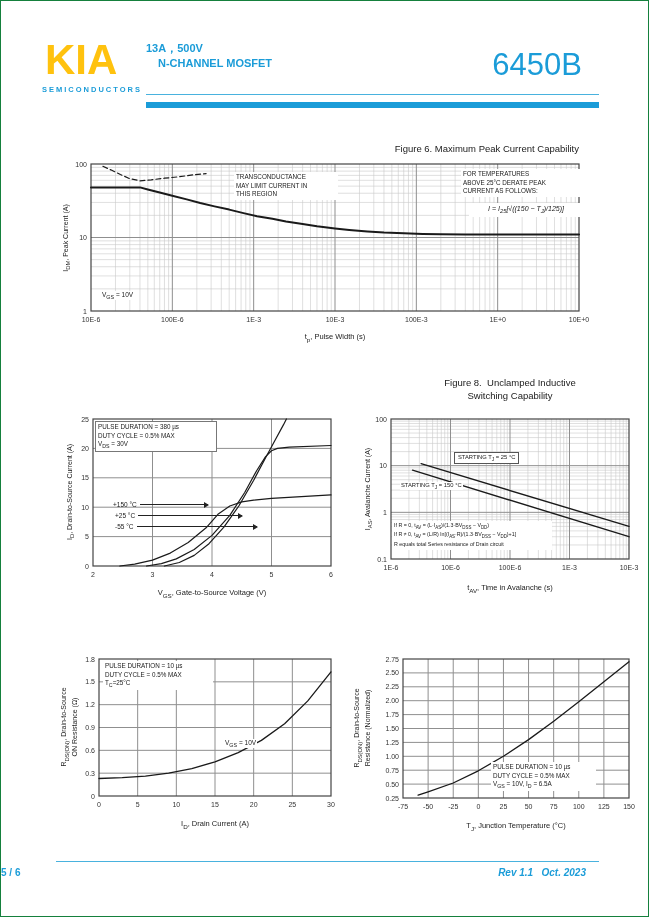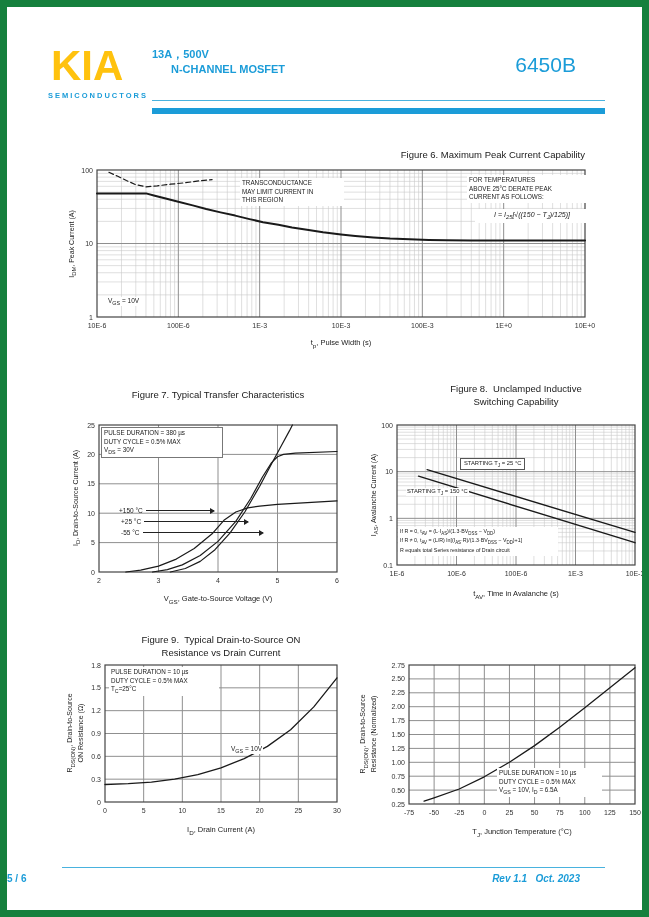--- a/index.html
+++ b/index.html
@@ -7,7 +7,7 @@
   #page{
     position:relative;width:649px;height:917px;background:#ffffff;
     font-family:"Liberation Sans", sans-serif;color:#222;overflow:hidden;
-    border:7px solid #15803d;margin:0 auto;
+    border:1px solid #15803d;margin:0 auto;
   }
   
   .logo{position:absolute;left:44px;top:38px;font-size:42px;font-weight:700;

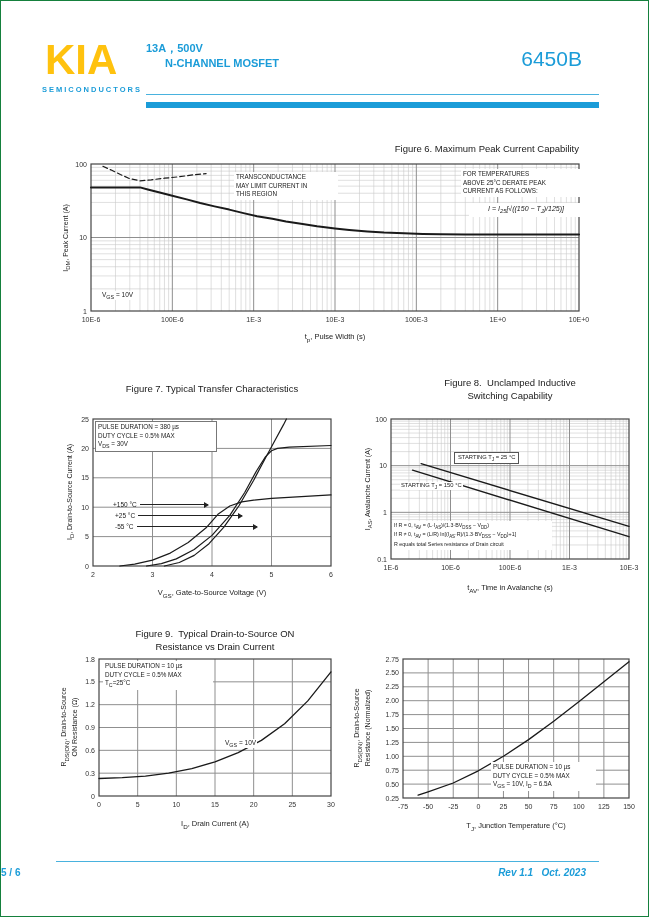--- a/index.html
+++ b/index.html
@@ -15,7 +15,7 @@
   .logo-sub{position:absolute;left:41px;top:84px;font-size:7.5px;font-weight:700;
         color:#1b9cd8;letter-spacing:2px;}
   .prod1{position:absolute;left:145px;top:40px;font-size:11px;font-weight:700;color:#1b9cd8;}
-  .prod2{position:absolute;left:145px;top:56px;font-size:11px;font-weight:700;color:#1b9cd8;padding-left:19px;}
+  .prod2{position:absolute;left:138px;top:56px;font-size:11px;font-weight:700;color:#1b9cd8;padding-left:19px;}
   .partno{position:absolute;right:66px;top:46px;font-size:21px;color:#1b9cd8;}
   .hline-thin{position:absolute;left:145px;top:93px;width:453px;height:1px;background:#49b2de;}
   .hline-thick{position:absolute;left:145px;top:101px;width:453px;height:6px;background:#1b9cd8;}

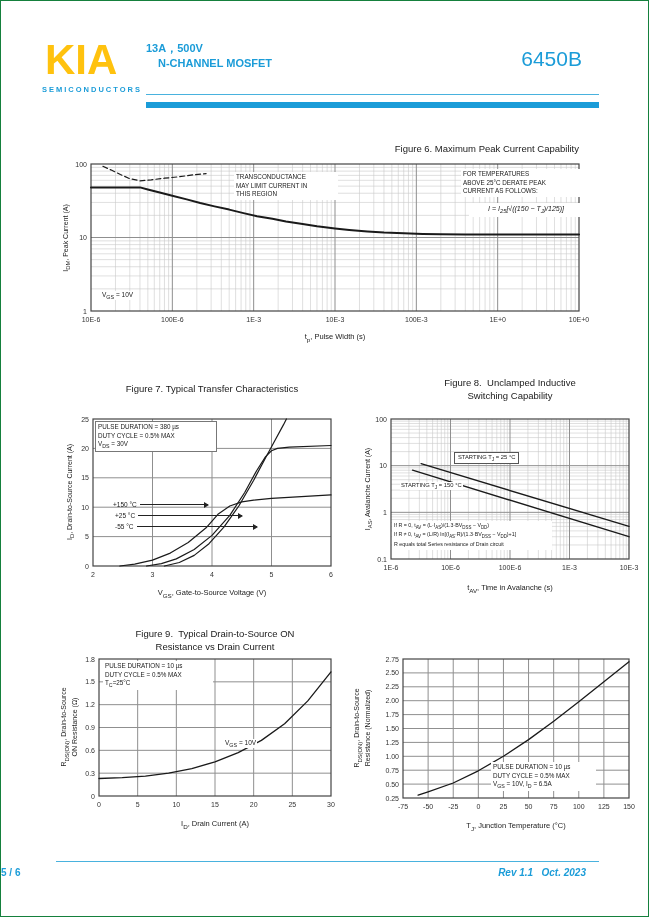--- a/index.html
+++ b/index.html
@@ -16,7 +16,7 @@
         color:#1b9cd8;letter-spacing:2px;}
   .prod1{position:absolute;left:145px;top:40px;font-size:11px;font-weight:700;color:#1b9cd8;}
   .prod2{position:absolute;left:138px;top:56px;font-size:11px;font-weight:700;color:#1b9cd8;padding-left:19px;}
-  .partno{position:absolute;right:66px;top:46px;font-size:21px;color:#1b9cd8;}
+  .partno{position:absolute;right:66px;top:46px;font-size:31px;color:#1b9cd8;}
   .hline-thin{position:absolute;left:145px;top:93px;width:453px;height:1px;background:#49b2de;}
   .hline-thick{position:absolute;left:145px;top:101px;width:453px;height:6px;background:#1b9cd8;}
   

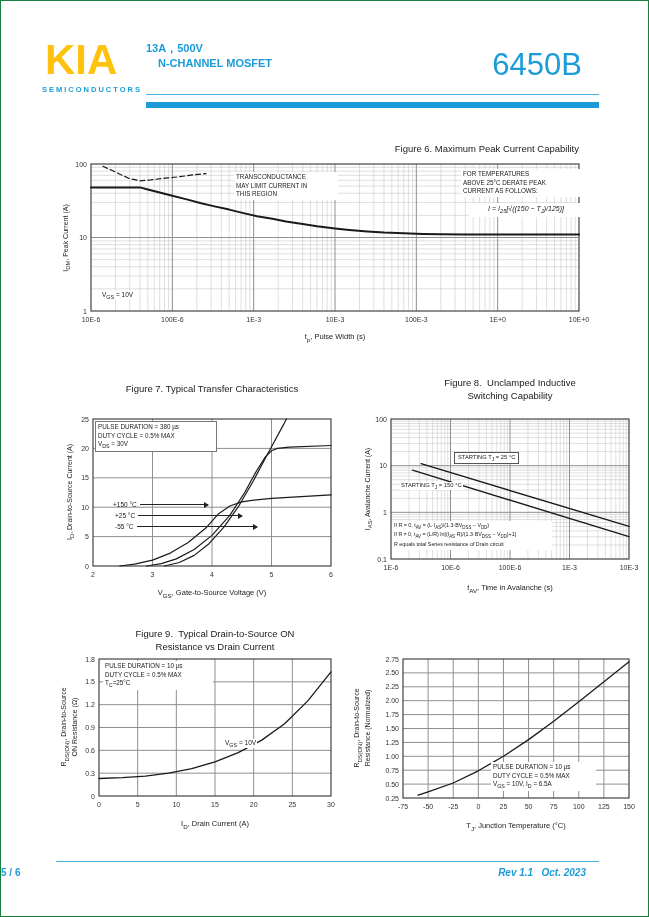--- a/index.html
+++ b/index.html
@@ -176,7 +176,6 @@
         <polyline points="90.5,190.0 105.4,187.6 120.3,182.9 138.2,173.5 156.0,159.4 173.8,139.4 188.7,116.5 200.6,94.7 209.6,80.6 215.5,74.8 221.4,72.4 233.3,71.2 275.0,69.5" fill="none" stroke="#1a1a1a" stroke-width="1.2" stroke-linejoin="round" stroke-linecap="round"></polyline>
         <polyline points="108.4,190.0 123.3,186.5 138.2,179.4 153.0,167.7 167.9,151.2 182.8,130.0 197.7,104.2 209.6,81.8 218.5,65.3 227.4,48.9 230.4,43.0" fill="none" stroke="#1a1a1a" stroke-width="1.2" stroke-linejoin="round" stroke-linecap="round"></polyline>
       </svg>
-    <div class="fig-title" style="left:37px;top:7px;width:238px;">Figure 7. Typical Transfer Characteristics</div>
     <div class="ylab" style="left:15px;top:116px;">I<sub>D</sub>, Drain-to-Source Current (A)</div>
     <div class="xlab" style="left:37px;top:212px;width:238px;">V<sub>GS</sub>, Gate-to-Source Voltage (V)</div>
     <div class="note boxed" style="left:39px;top:45px;width:122px;">PULSE DURATION = 380 µs<br>DUTY CYCLE = 0.5% MAX<br>V<sub>DS</sub> = 30V</div>

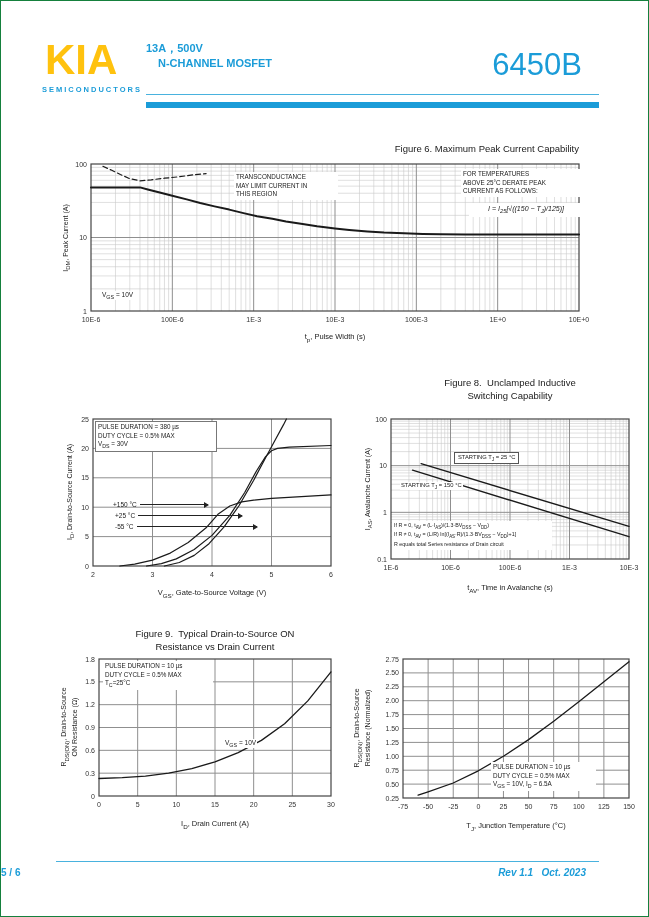--- a/index.html
+++ b/index.html
@@ -306,7 +306,6 @@
         <text x="39" y="35.5" text-anchor="end" font-size="7" fill="#333">1.8</text>
         <polyline points="43.0,152.5 66.2,151.7 89.4,150.2 112.6,147.2 135.8,142.6 159.0,135.8 182.2,126.6 205.4,114.4 228.6,97.7 251.8,74.9 275.0,45.9" fill="none" stroke="#1a1a1a" stroke-width="1.3" stroke-linejoin="round" stroke-linecap="round"></polyline>
       </svg>
-    <div class="fig-title" style="left:43px;top:2px;width:232px;">Figure 9.&nbsp;&nbsp;Typical Drain-to-Source ON<br>Resistance vs Drain Current</div>
     <div class="ylab two" style="left:14px;top:101px;">R<sub>DS(ON)</sub>, Drain-to-Source<br>ON Resistance (Ω)</div>
     <div class="xlab" style="left:43px;top:193px;width:232px;">I<sub>D</sub>, Drain Current (A)</div>
     <div class="note" style="left:47px;top:35px;width:110px;">PULSE DURATION = 10 µs<br>DUTY CYCLE = 0.5% MAX<br>T<sub>C</sub>=25°C</div>

